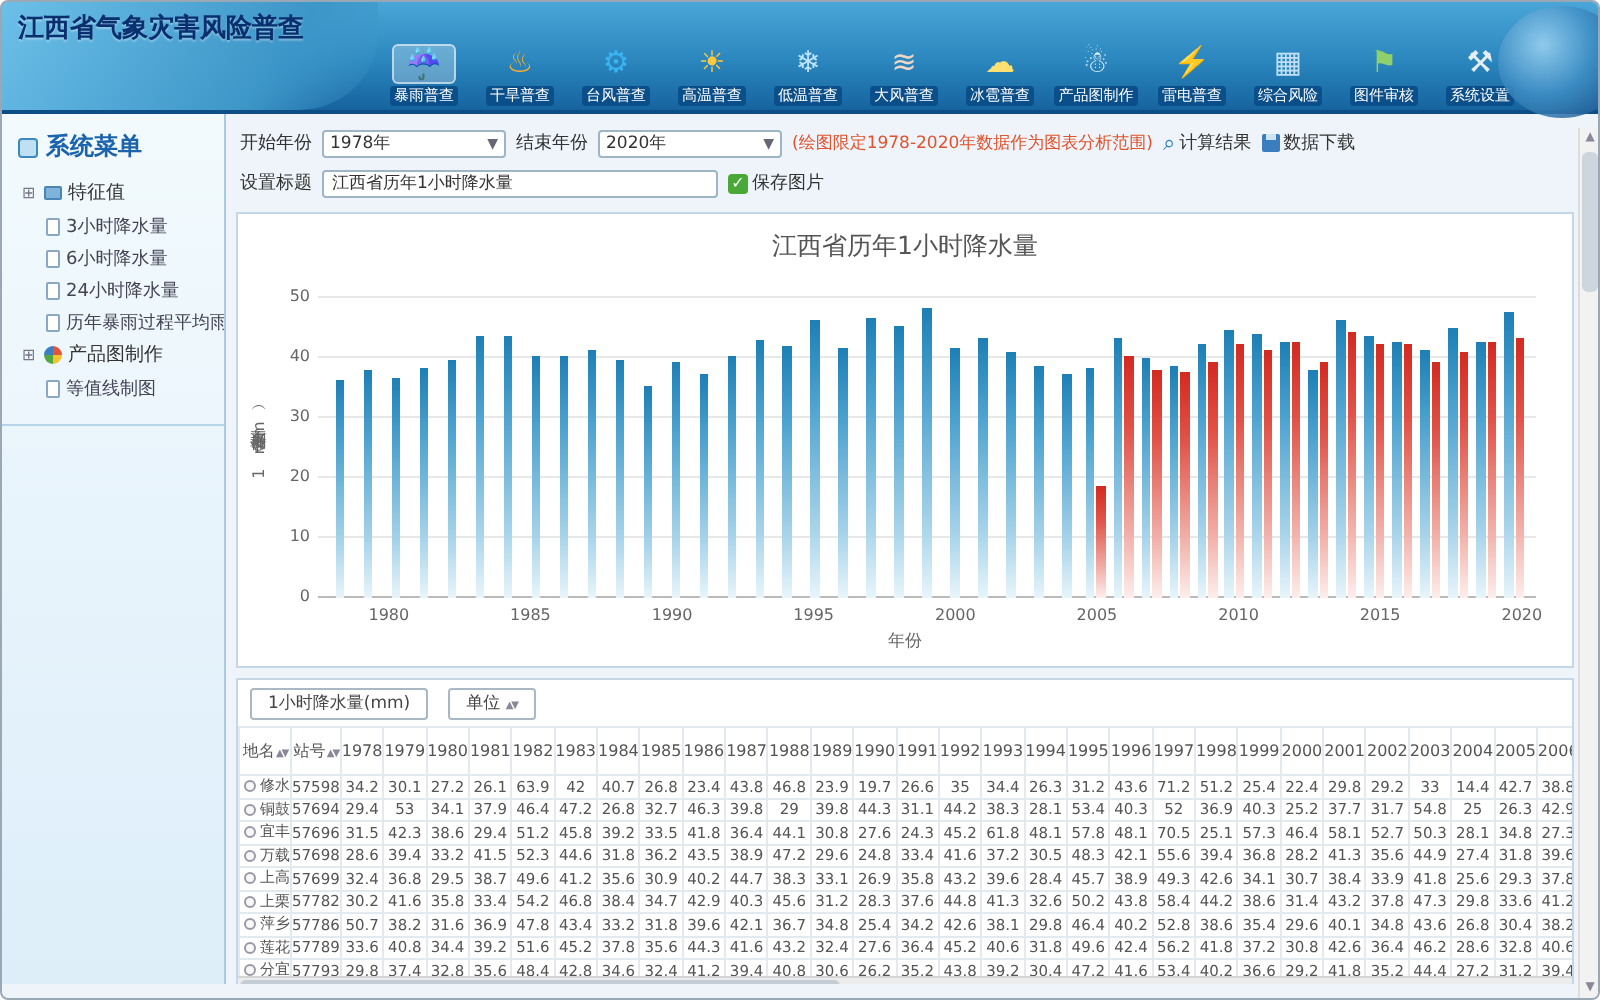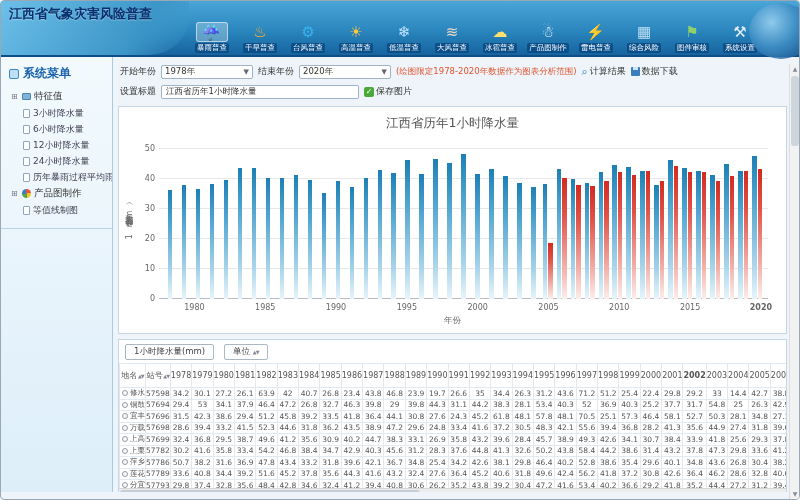--- a/index.html
+++ b/index.html
@@ -187,10 +187,6 @@
           <div class="tree-child">
             <span class="page-icon"></span>
             <span>6小时降水量</span>
-          </div>
-          <div class="tree-child">
-            <span class="page-icon"></span>
-            <span>12小时降水量</span>
           </div>
           <div class="tree-child">
             <span class="page-icon"></span>

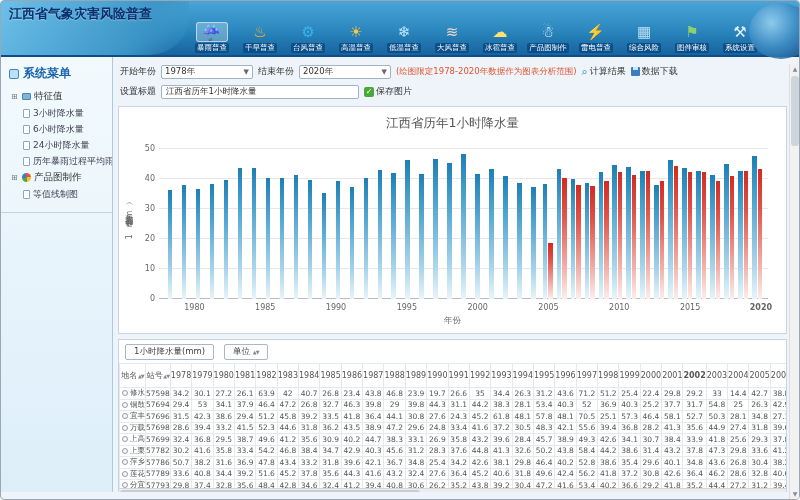--- a/index.html
+++ b/index.html
@@ -423,7 +423,7 @@
             <span class="xtick" style="left: 63.9535%;">2005</span>
             <span class="xtick" style="left: 75.5814%;">2010</span>
             <span class="xtick" style="left: 87.2093%;">2015</span>
-            <span class="xtick" style="left: 98.8372%; font-weight: bold;">2020</span>
+            <span class="xtick" style="left: 98.8372%;">2020</span>
           </div>
         <div id="xlabel">年份</div>
       </div>

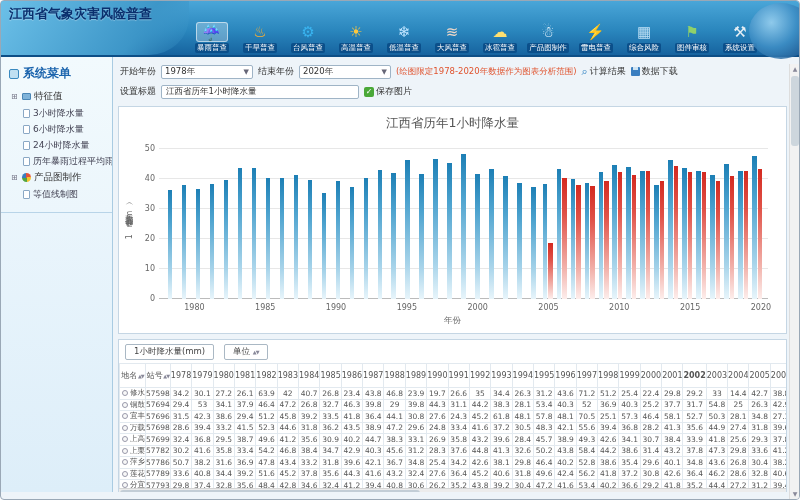--- a/index.html
+++ b/index.html
@@ -465,7 +465,7 @@
                 <th style="width: 21px;">1999</th>
                 <th style="width: 21px;">2000</th>
                 <th style="width: 21px;">2001</th>
-                <th style="width: 21px; font-weight: bold;">2002</th>
+                <th style="width: 21px;">2002</th>
                 <th style="width: 21px;">2003</th>
                 <th style="width: 21px;">2004</th>
                 <th style="width: 21px;">2005</th>

